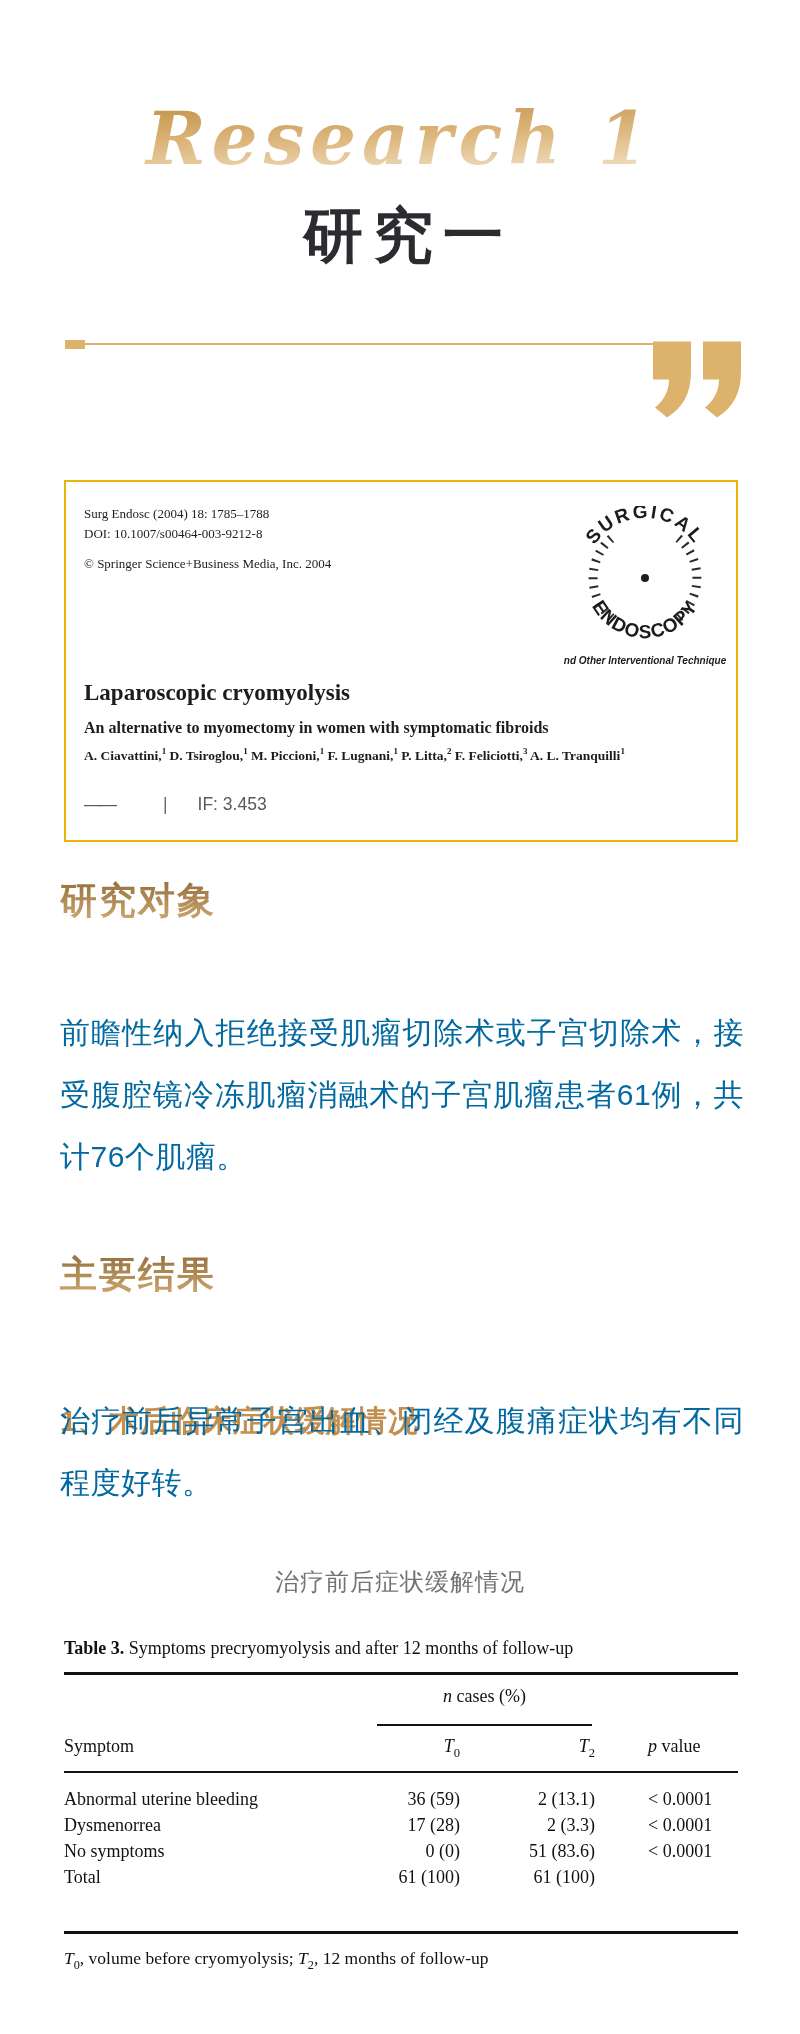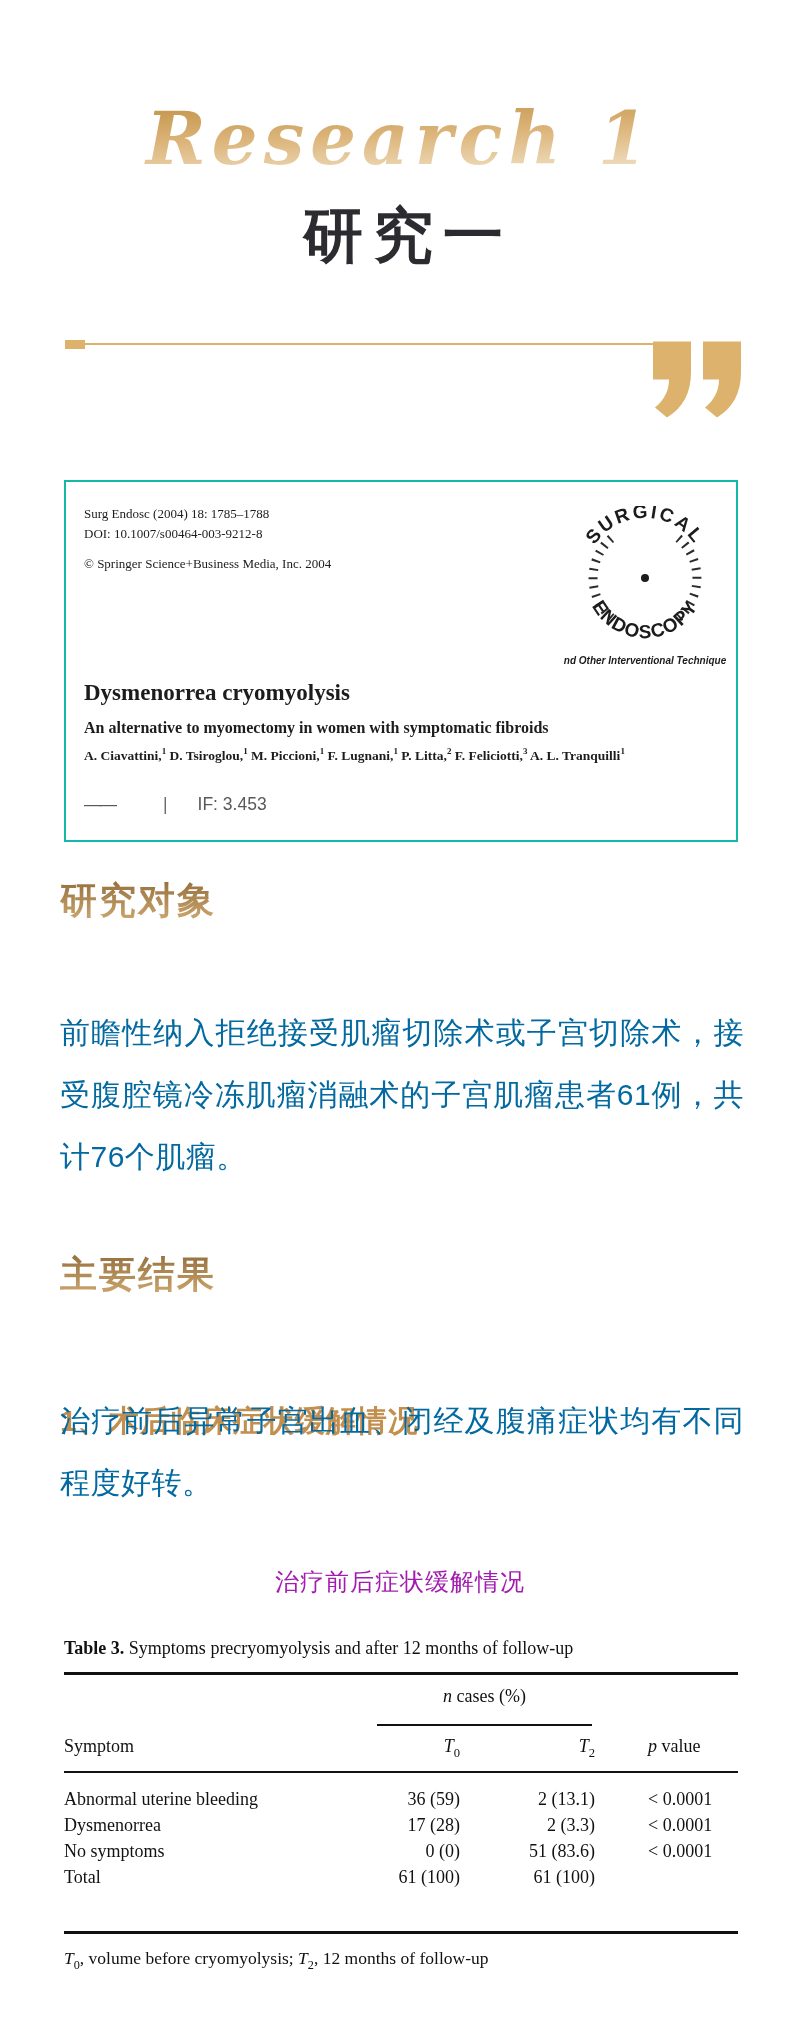--- a/index.html
+++ b/index.html
@@ -28,7 +28,7 @@
   
   .paper-card{
     position:absolute;left:64px;top:480px;width:674px;height:362px;
-    border:2px solid #14b8a6;background:#fff;box-sizing:border-box;
+    border:2px solid #eab308;background:#fff;box-sizing:border-box;
     font-family:"Liberation Serif","DejaVu Serif",serif;color:#1c1c1c;
   }
   .paper-meta{position:absolute;left:18px;top:22px;font-size:13px;line-height:1.5;}

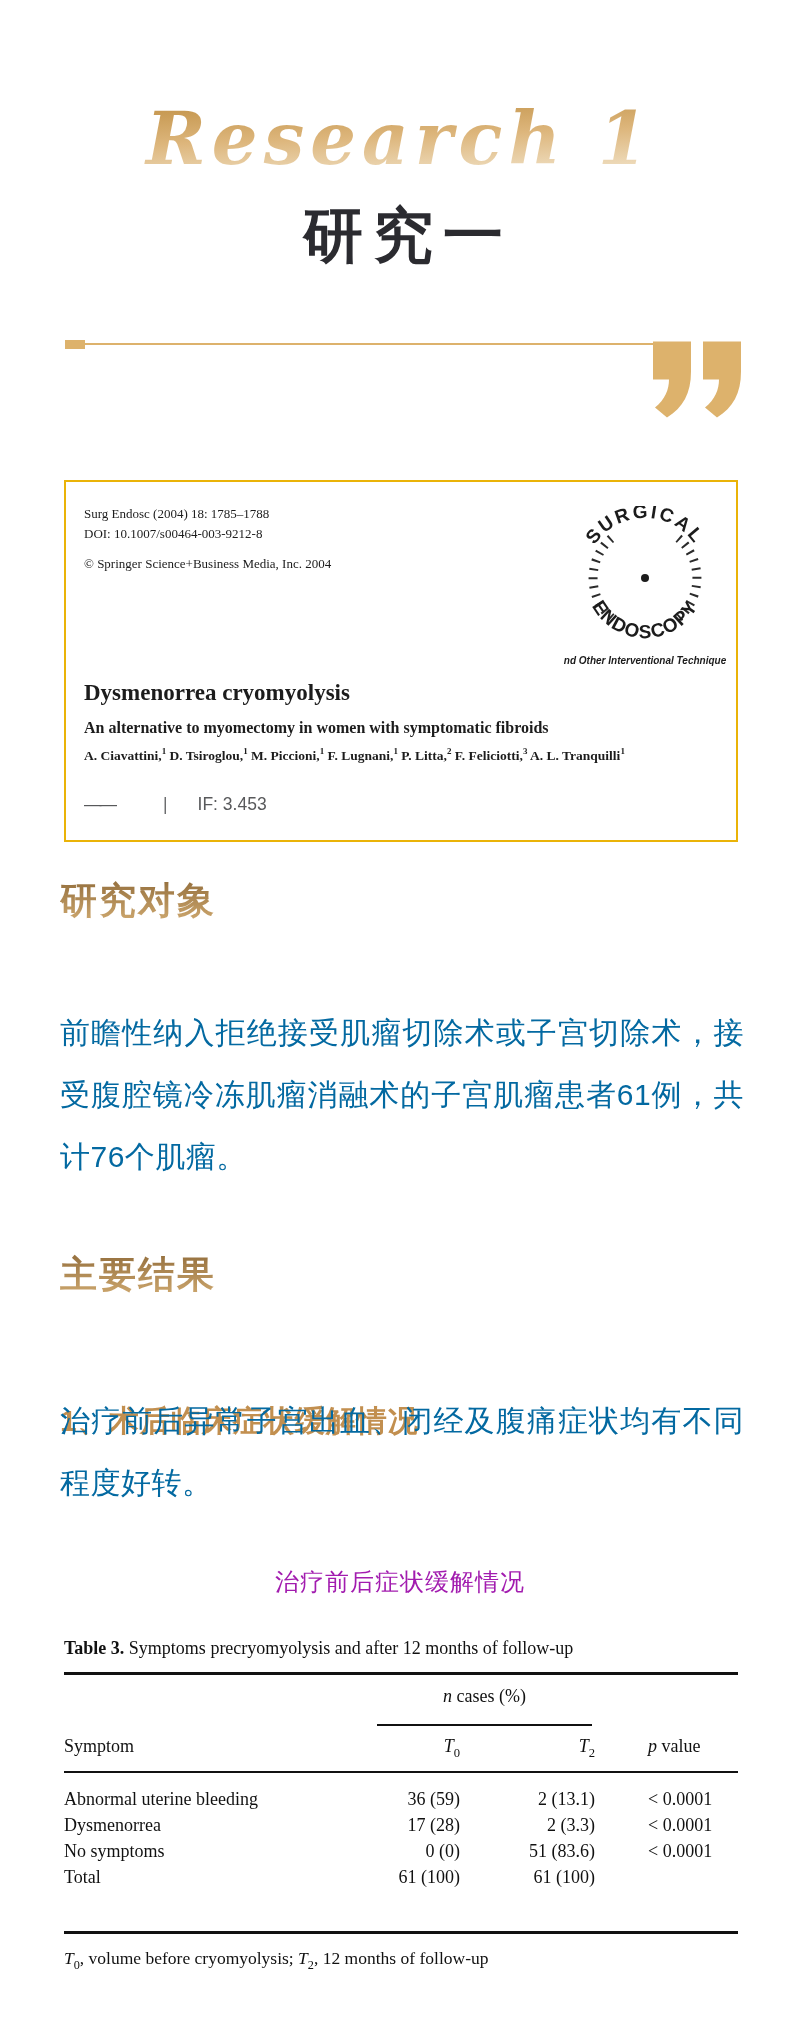--- a/index.html
+++ b/index.html
@@ -129,7 +129,7 @@
       <text x="81" y="158" text-anchor="middle" font-family="Liberation Sans, DejaVu Sans, sans-serif" font-size="10" font-style="italic" font-weight="700" fill="#1c1c1c">and Other Interventional Techniques</text>
     </svg>
 
-    <div class="paper-title">Dysmenorrea cryomyolysis</div>
+    <div class="paper-title">Laparoscopic cryomyolysis</div>
     <div class="paper-subtitle">An alternative to myomectomy in women with symptomatic fibroids</div>
     <div class="paper-authors"><span>A. Ciavattini,</span><sup>1</sup><span> D. Tsiroglou,</span><sup>1</sup><span> M. Piccioni,</span><sup>1</sup><span> F. Lugnani,</span><sup>1</sup><span> P. Litta,</span><sup>2</sup><span> F. Feliciotti,</span><sup>3</sup><span> A. L. Tranquilli</span><sup>1</sup></div>
     <div class="paper-citation">

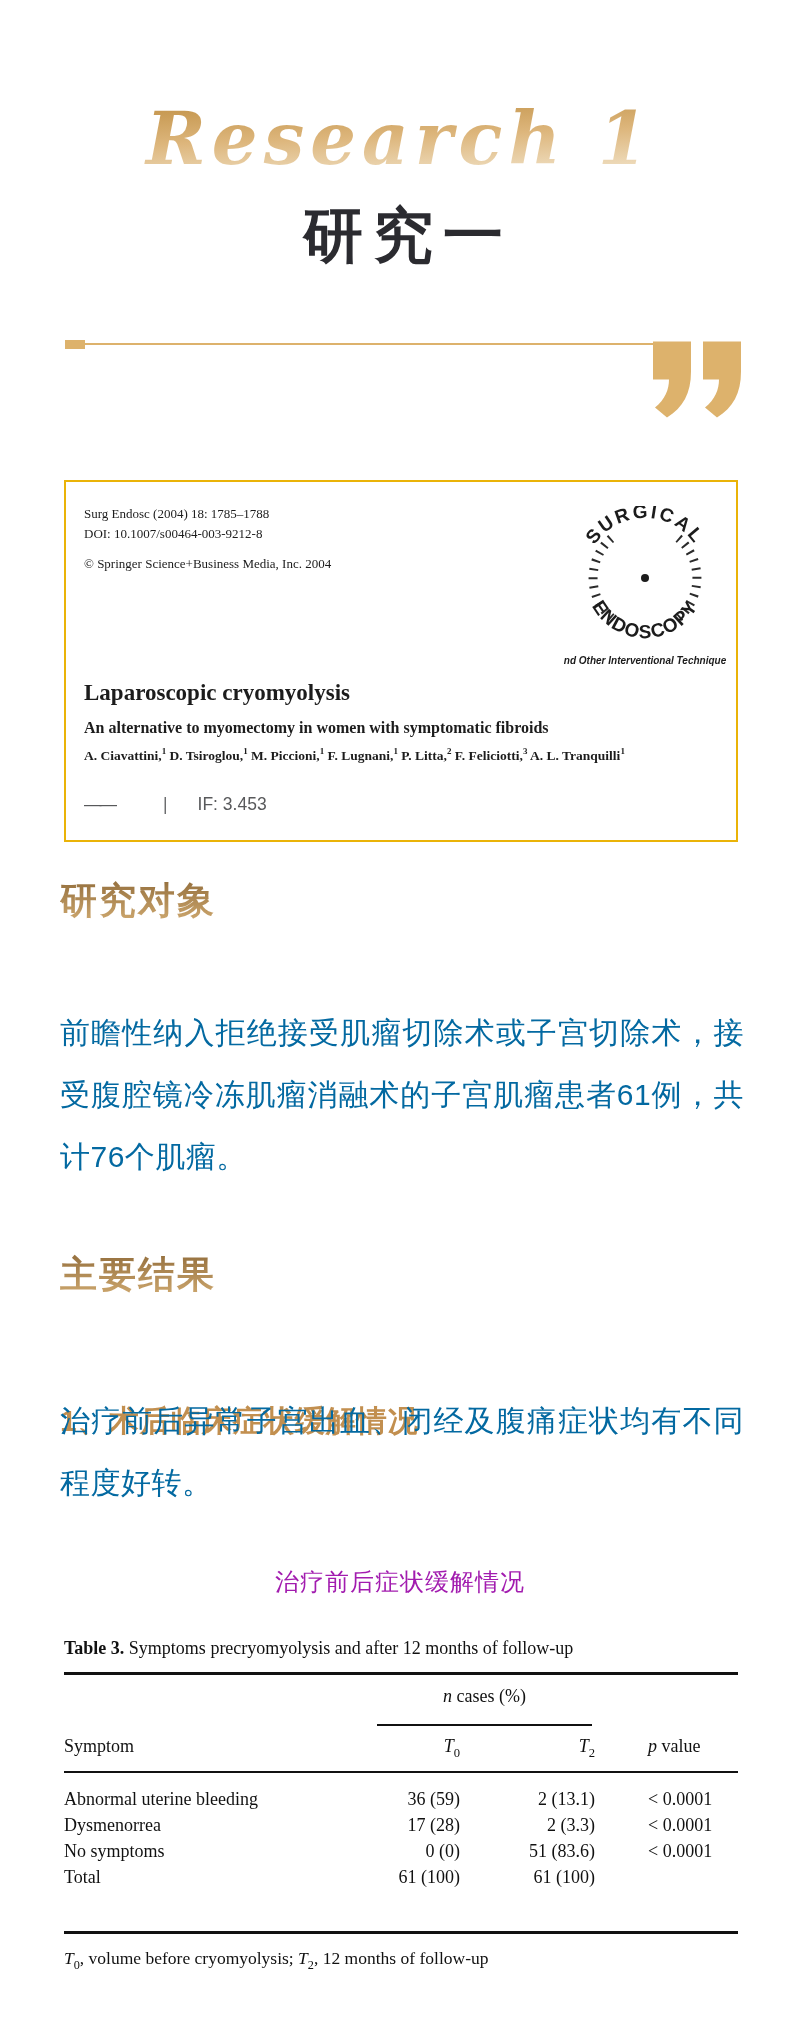--- a/index.html
+++ b/index.html
@@ -64,7 +64,7 @@
   
   .fig-caption{
     position:absolute;top:1566px;left:0;width:800px;text-align:center;
-    font-size:24px;color:#a21caf;letter-spacing:1px;
+    font-size:24px;color:#737373;letter-spacing:1px;
   }
   .jtable{
     position:absolute;left:64px;top:1638px;width:674px;

